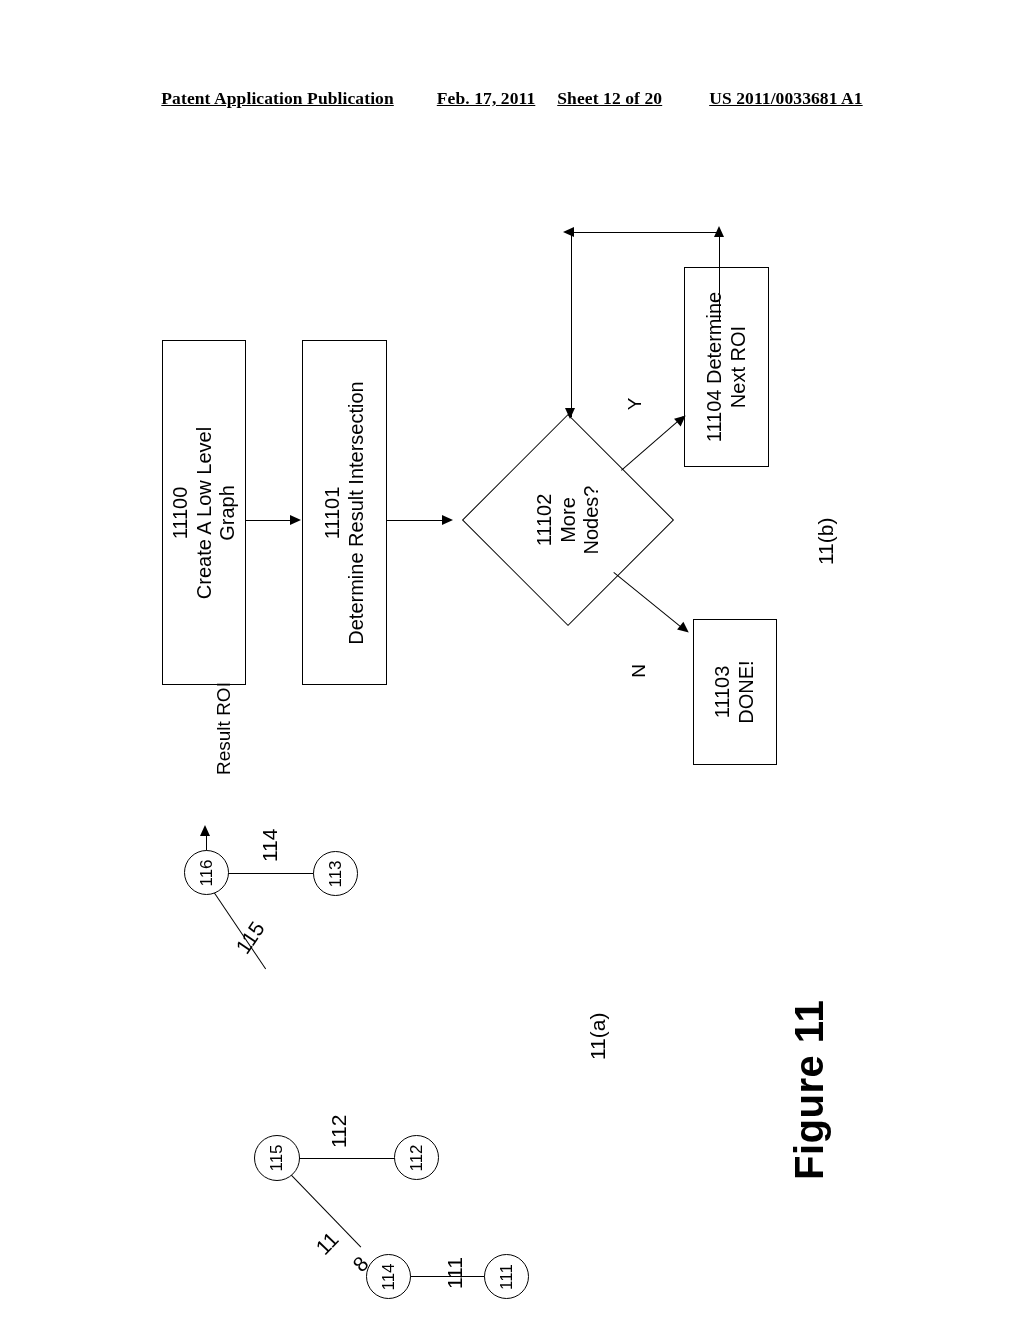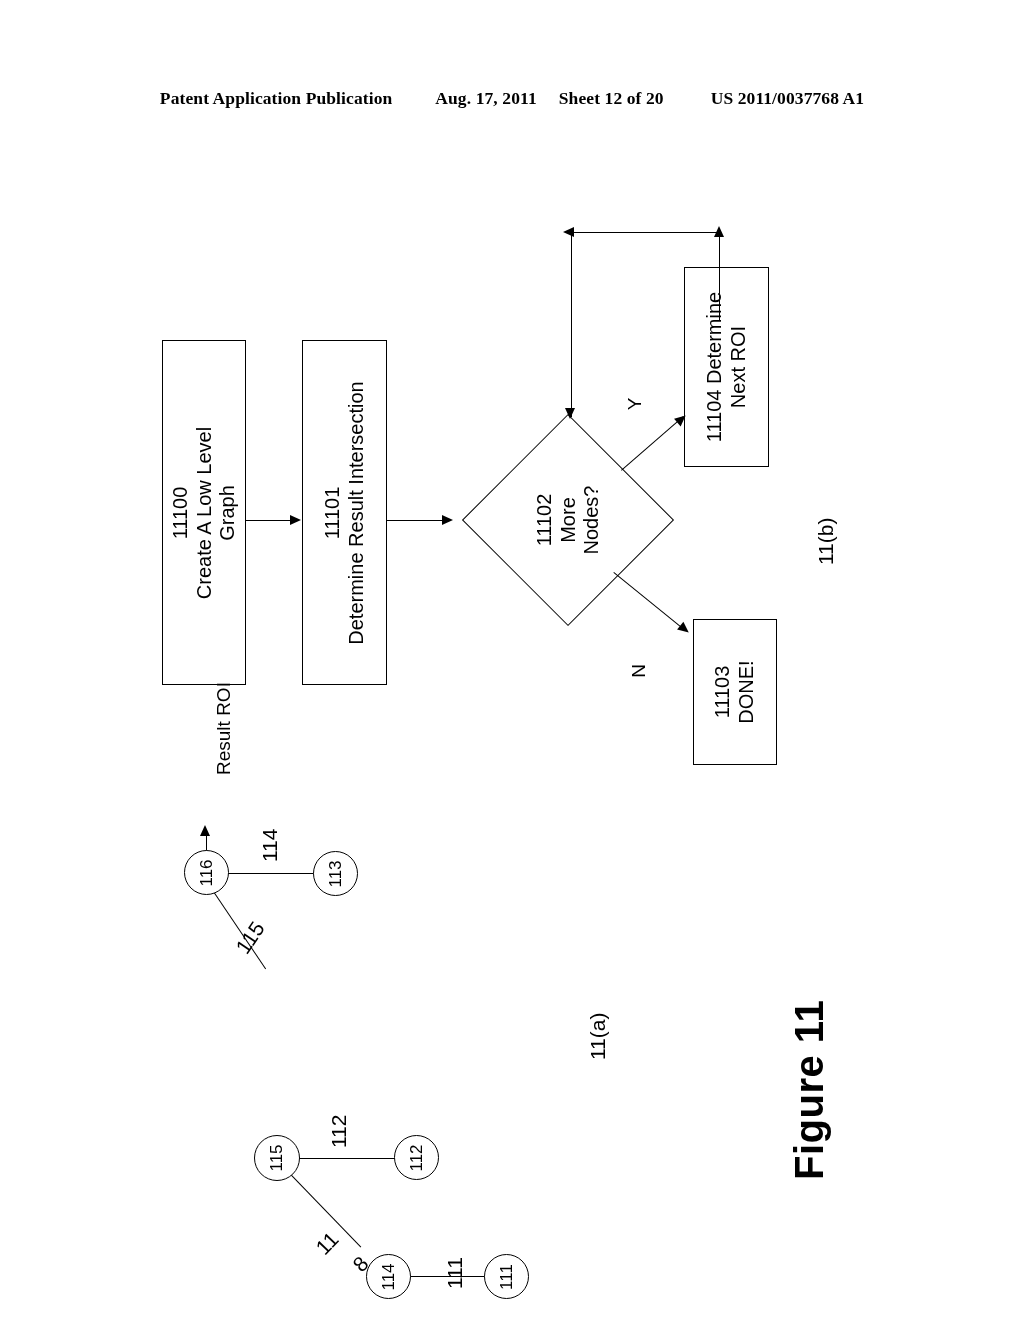--- a/index.html
+++ b/index.html
@@ -29,7 +29,7 @@
     letter-spacing: 0.1px;
     white-space: nowrap;
   }
-  #page-header .seg { display: inline-block; }
+  #page-header .seg { display: inline-block; text-decoration: underline; }
   #page-header .gap-wide { display: inline-block; width: 34px; }
   #page-header .gap-mid  { display: inline-block; width: 13px; }
   #page-header .gap-big  { display: inline-block; width: 38px; }

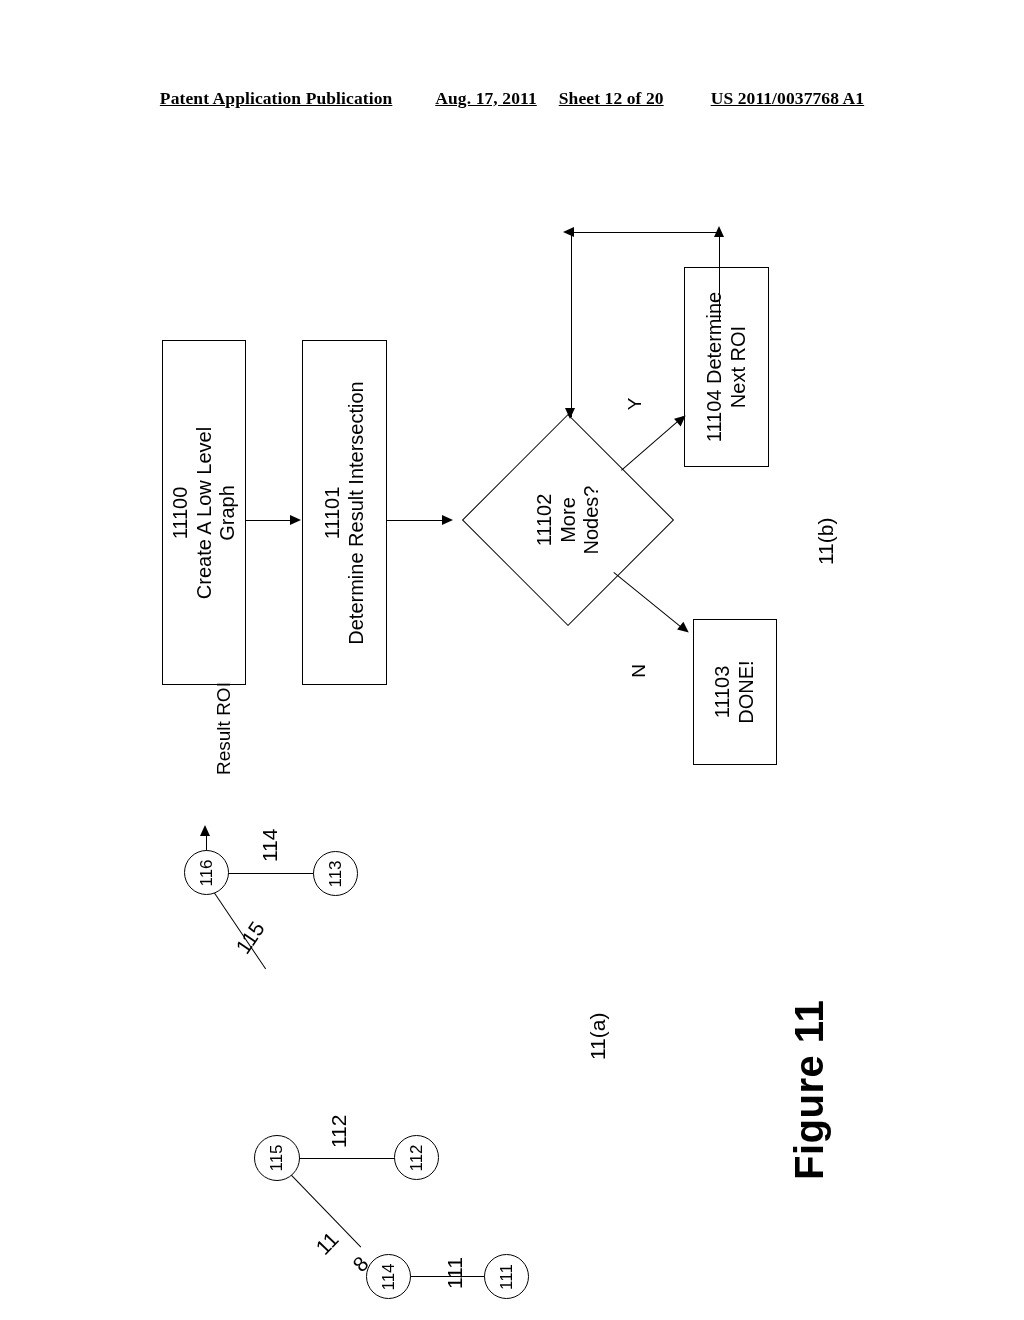--- a/index.html
+++ b/index.html
@@ -157,7 +157,7 @@
 <div id="page-header">
   <span class="seg">Patent Application Publication</span>
   <span class="gap-wide"></span>
-  <span class="seg">Aug. 17, 2011</span>
+  <span class="seg">Feb. 17, 2011</span>
   <span class="gap-mid"></span>
   <span class="seg">Sheet 12 of 20</span>
   <span class="gap-big"></span>

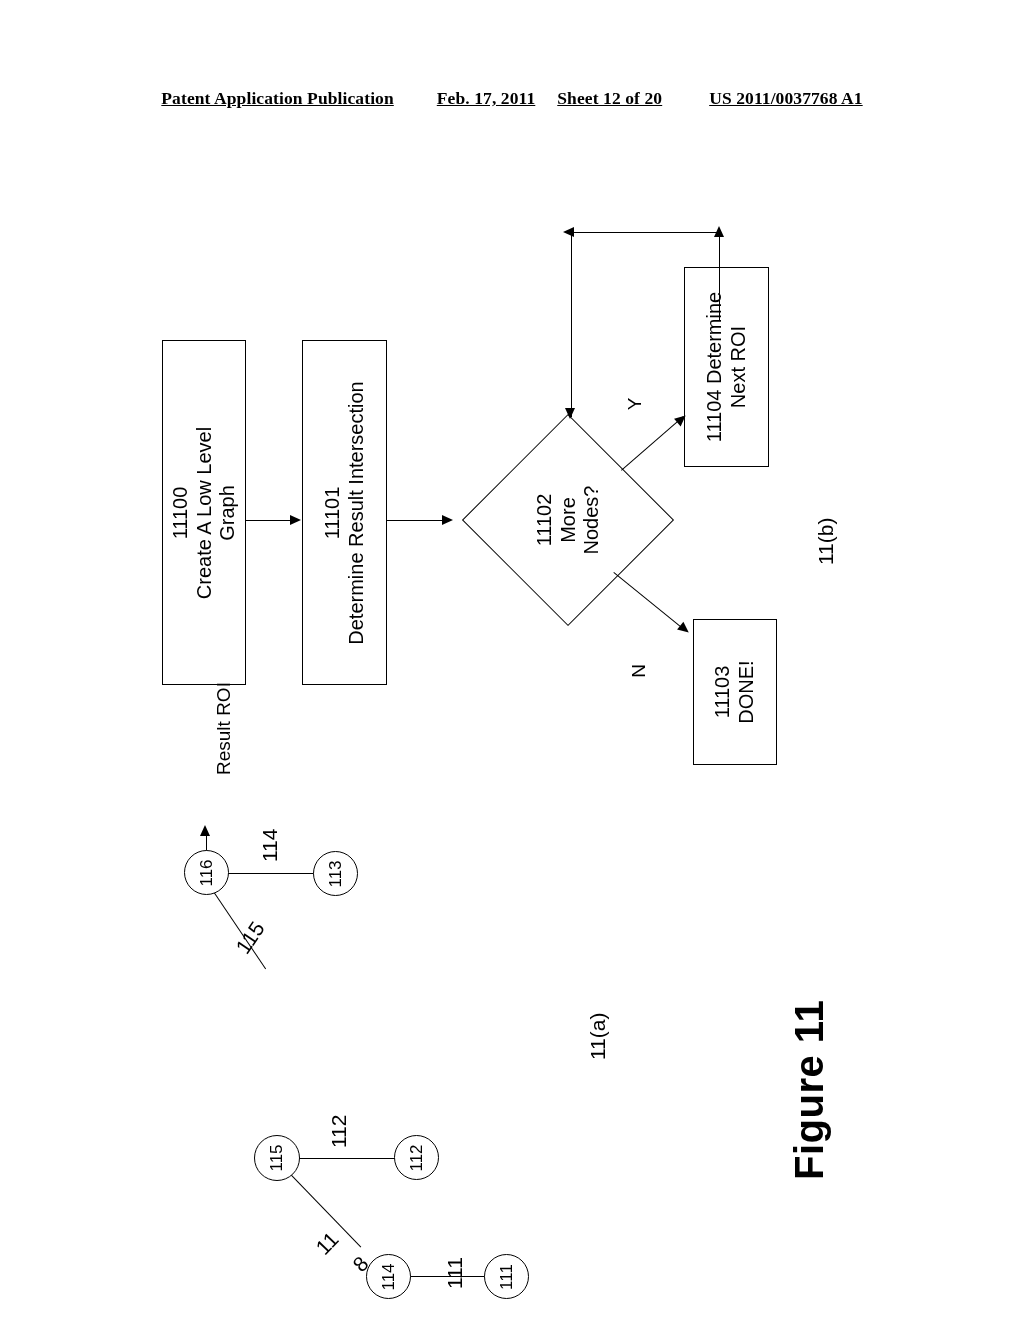--- a/index.html
+++ b/index.html
@@ -161,7 +161,7 @@
   <span class="gap-mid"></span>
   <span class="seg">Sheet 12 of 20</span>
   <span class="gap-big"></span>
-  <span class="seg">US 2011/0037768 A1</span>
+  <span class="seg">US 2011/0033681 A1</span>
 </div>
 
 <div id="figure-canvas">

